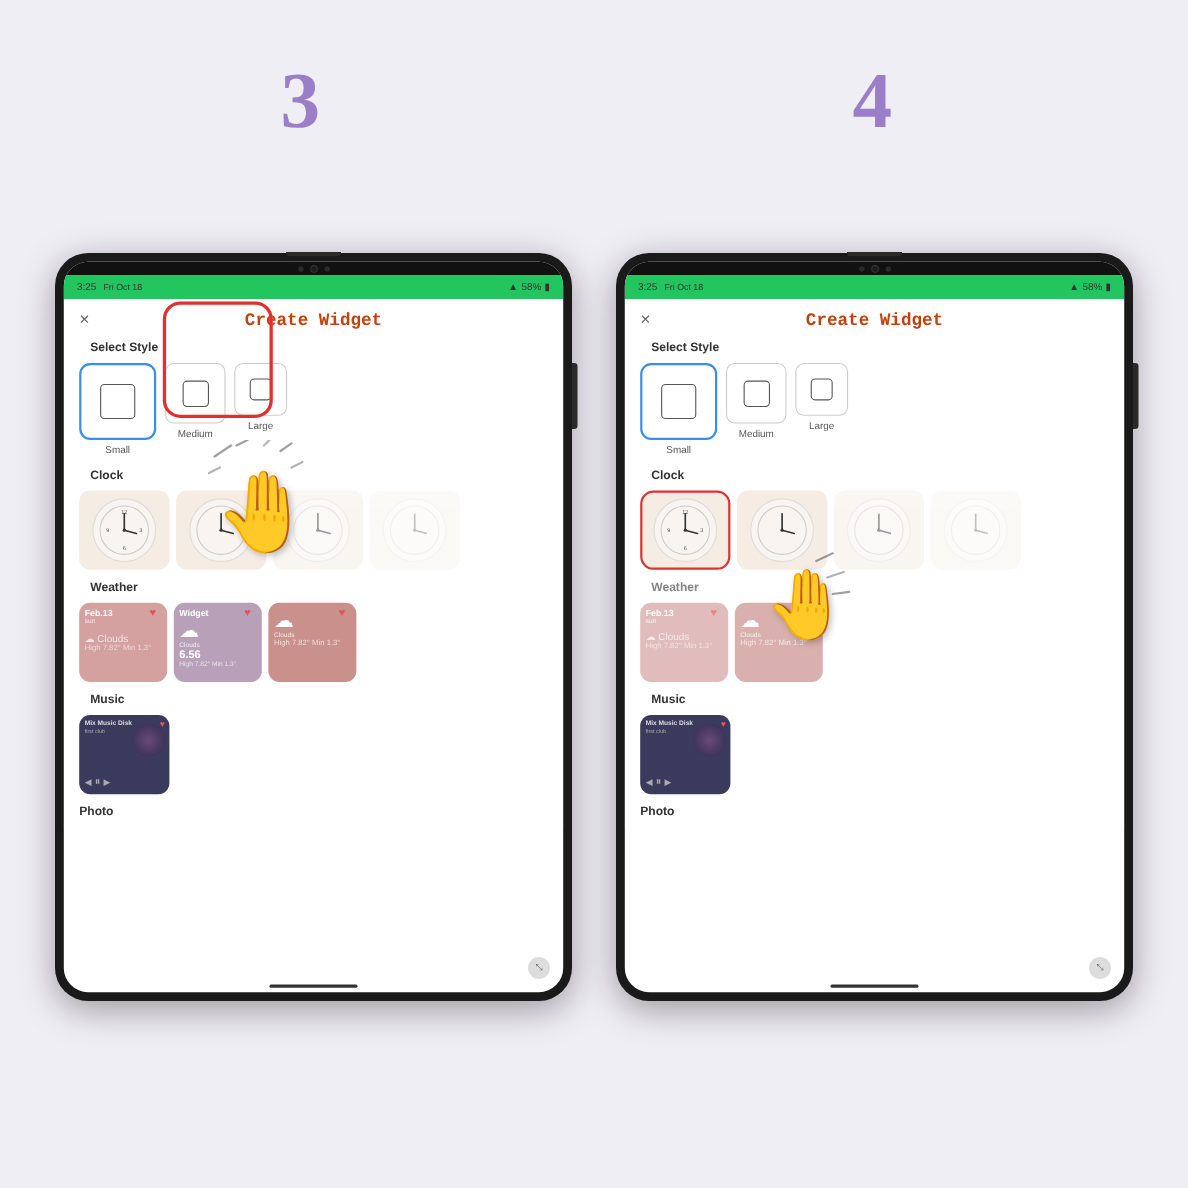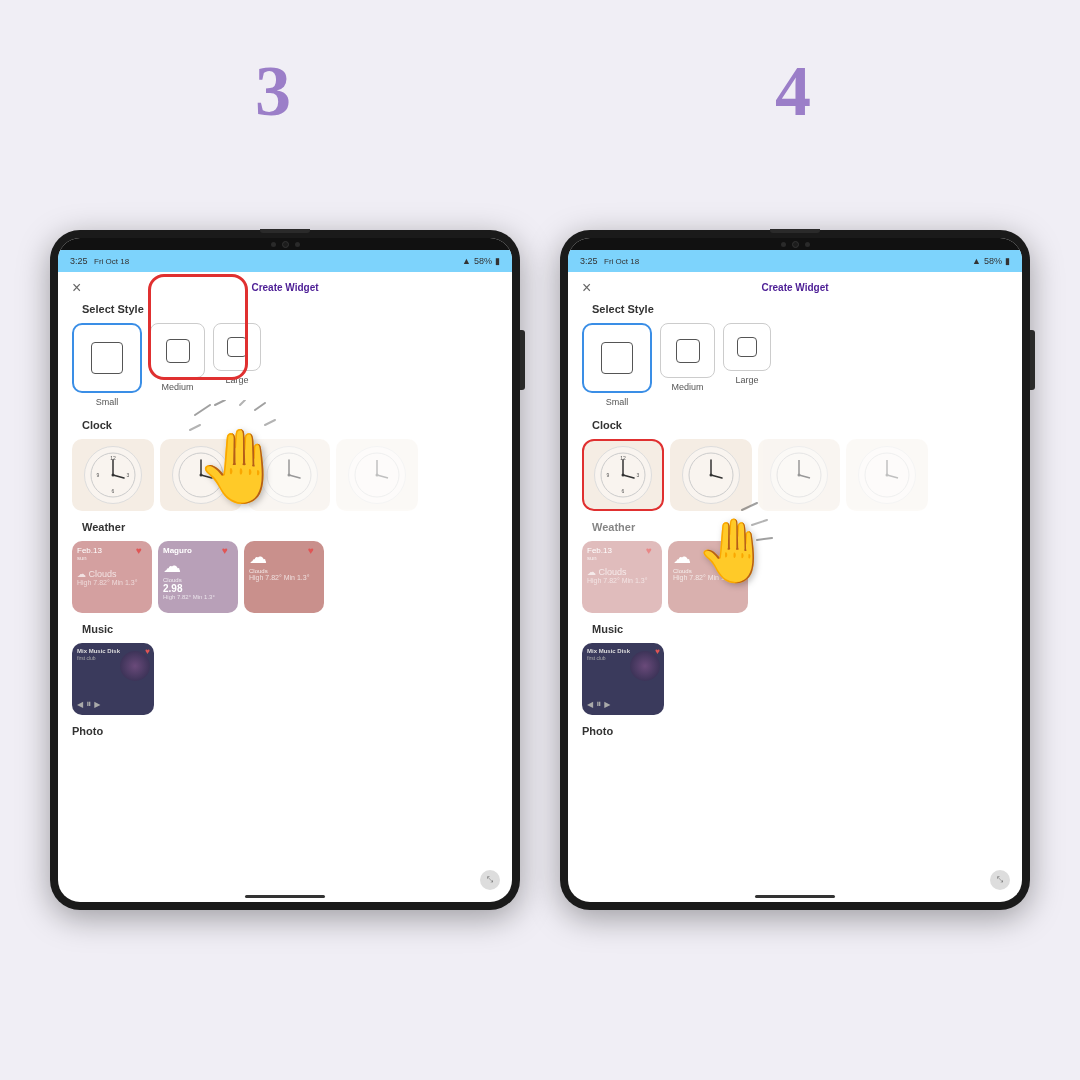--- a/index.html
+++ b/index.html
@@ -86,7 +86,7 @@
     
     .status-bar {
       height: 22px;
-      background: #7dd3fc;
+      background: #22c55e;
       display: flex;
       justify-content: space-between;
       align-items: center;

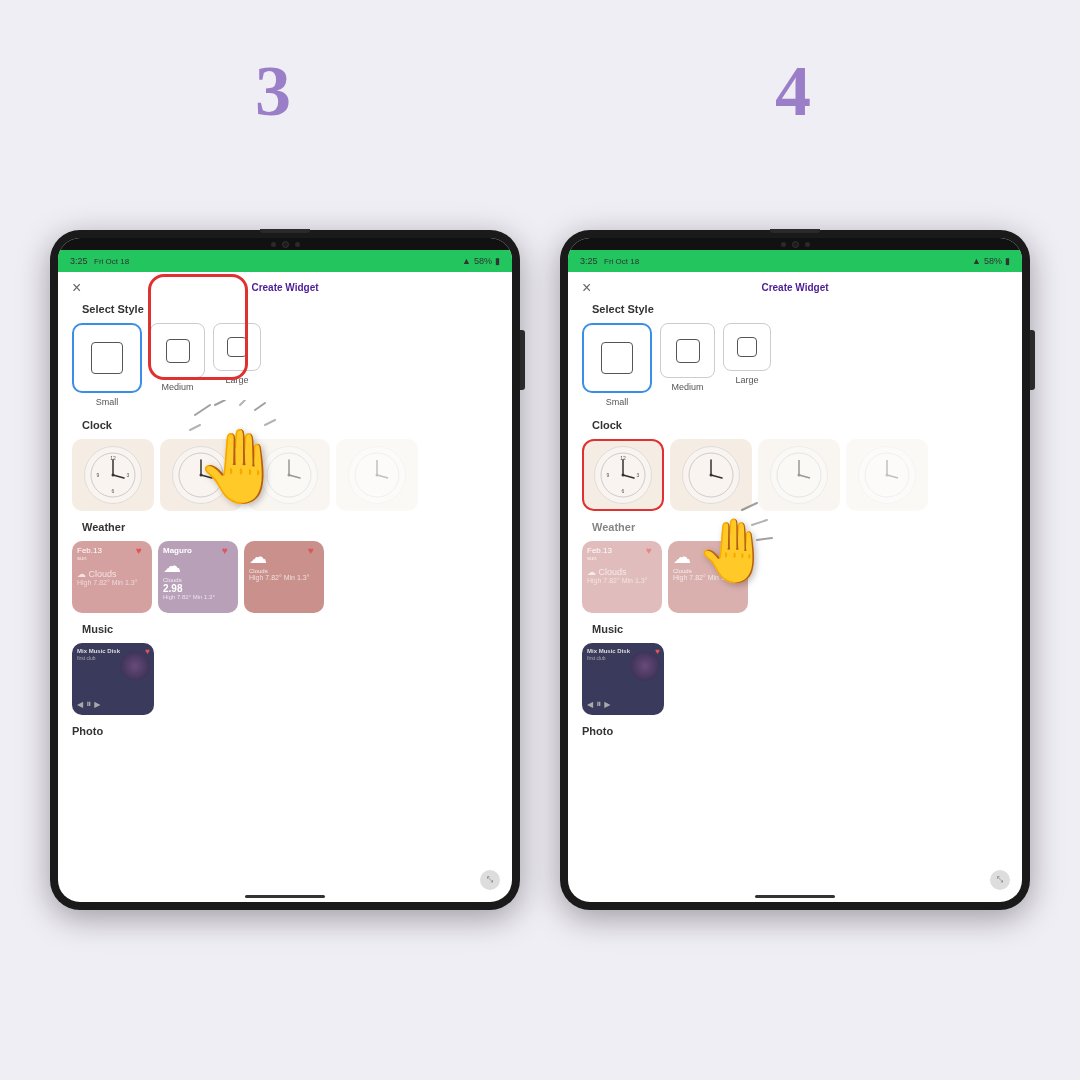--- a/index.html
+++ b/index.html
@@ -137,9 +137,10 @@
       cursor: pointer;
     }
     .modal-title {
-      font-size: 10px;
+      font-size: 16px;
       font-weight: 600;
-      color: #4c1d95;
+      color: #c2410c;
+      font-family: Liberation Mono, monospace;
     }
 
     .section-label {

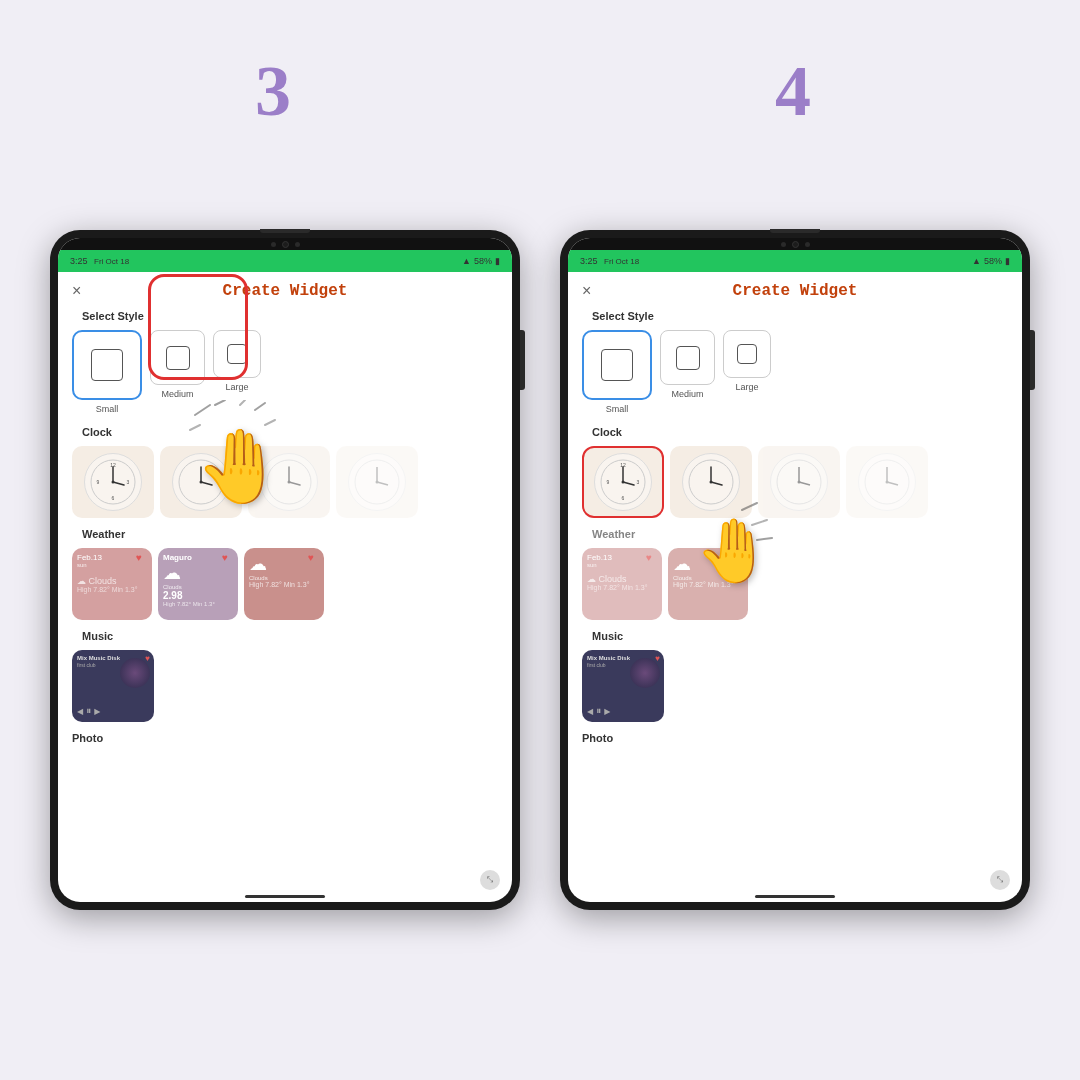--- a/index.html
+++ b/index.html
@@ -235,7 +235,7 @@
     .weather-widget.pink { background: #d4a0a0; }
     .weather-widget.mauve { background: #b8a0b8; }
     .weather-widget.rose { background: #c9908c; }
-    .weather-date { font-size: 8px; font-weight: 400; }
+    .weather-date { font-size: 8px; font-weight: 700; }
     .weather-sub { font-size: 6px; opacity: 0.8; }
     .weather-temp { font-size: 10px; font-weight: 600; }
     .heart-icon {

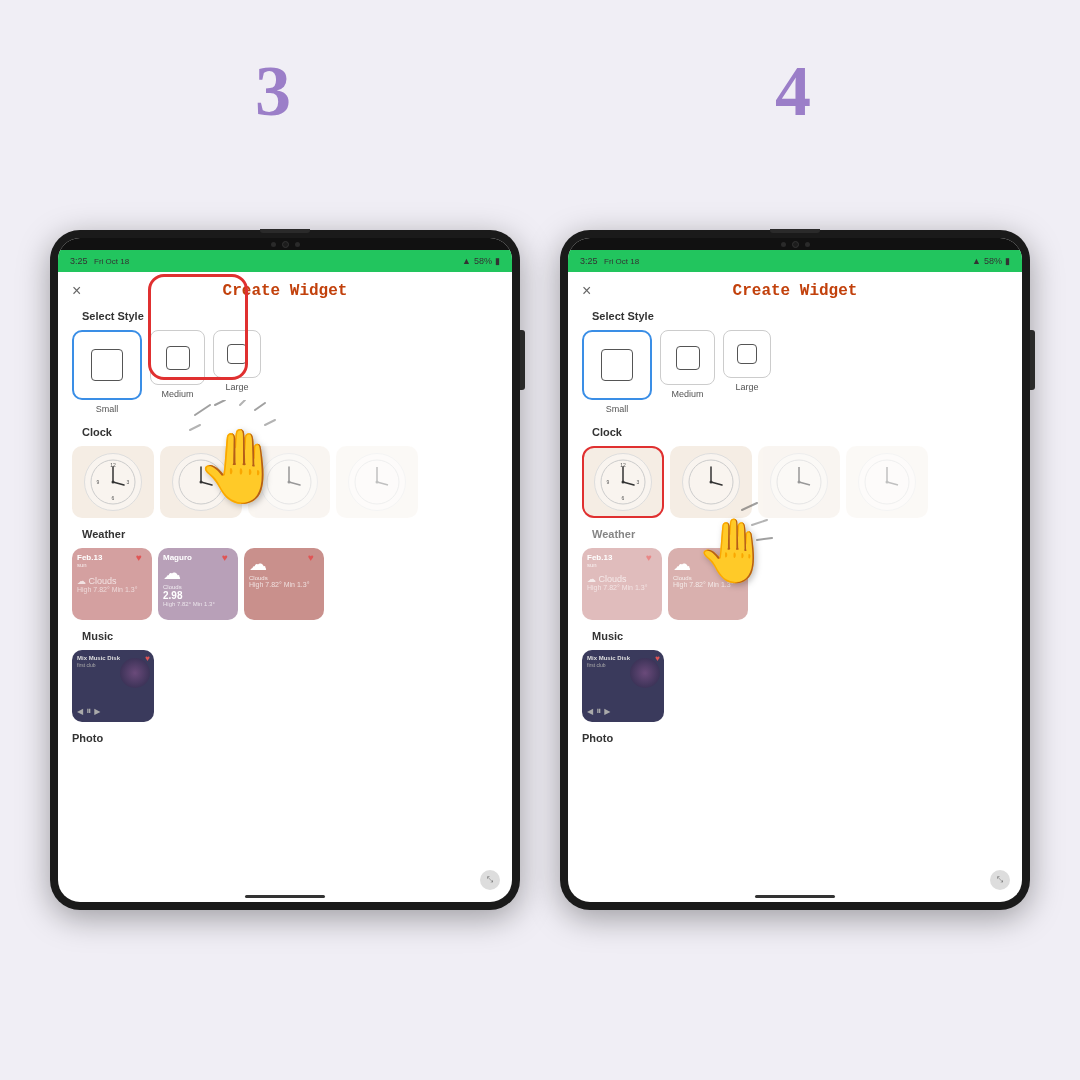--- a/index.html
+++ b/index.html
@@ -451,7 +451,7 @@
 
               <div class="weather-widget mauve">
                 <span class="heart-icon">♥</span>
-                <div style="font-size:8px;font-weight:600;color:#fff;">Maguro</div>
+                <div style="font-size:8px;font-weight:600;color:#fff;">Widget</div>
                 <div style="font-size:18px;">☁</div>
                 <div class="weather-sub">Clouds</div>
                 <div class="weather-temp">2.98</div>

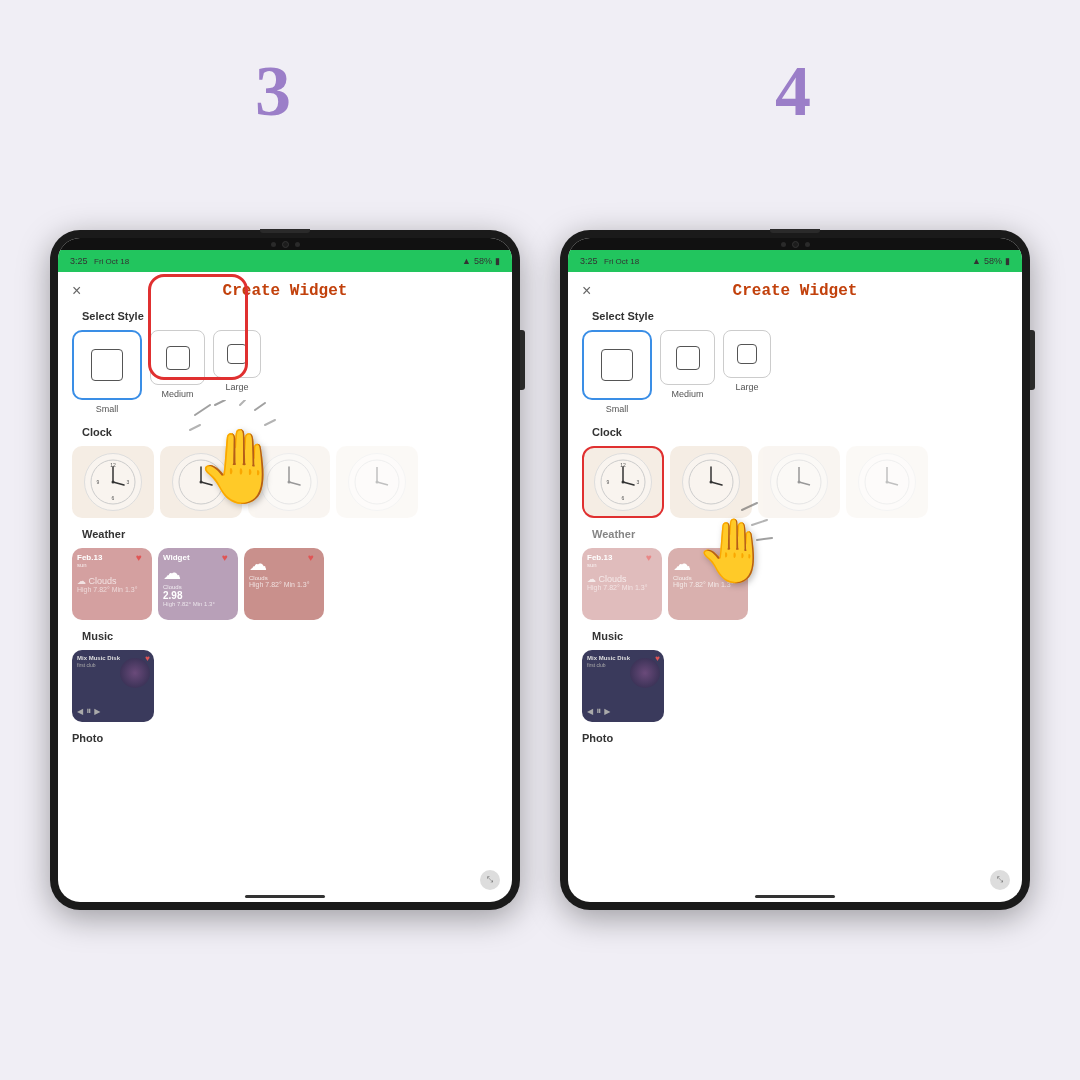--- a/index.html
+++ b/index.html
@@ -454,7 +454,7 @@
                 <div style="font-size:8px;font-weight:600;color:#fff;">Widget</div>
                 <div style="font-size:18px;">☁</div>
                 <div class="weather-sub">Clouds</div>
-                <div class="weather-temp">2.98</div>
+                <div class="weather-temp">6.56</div>
                 <div style="font-size:6px;opacity:0.7;color:#fff;">High 7.82° Min 1.3°</div>
               </div>
 

